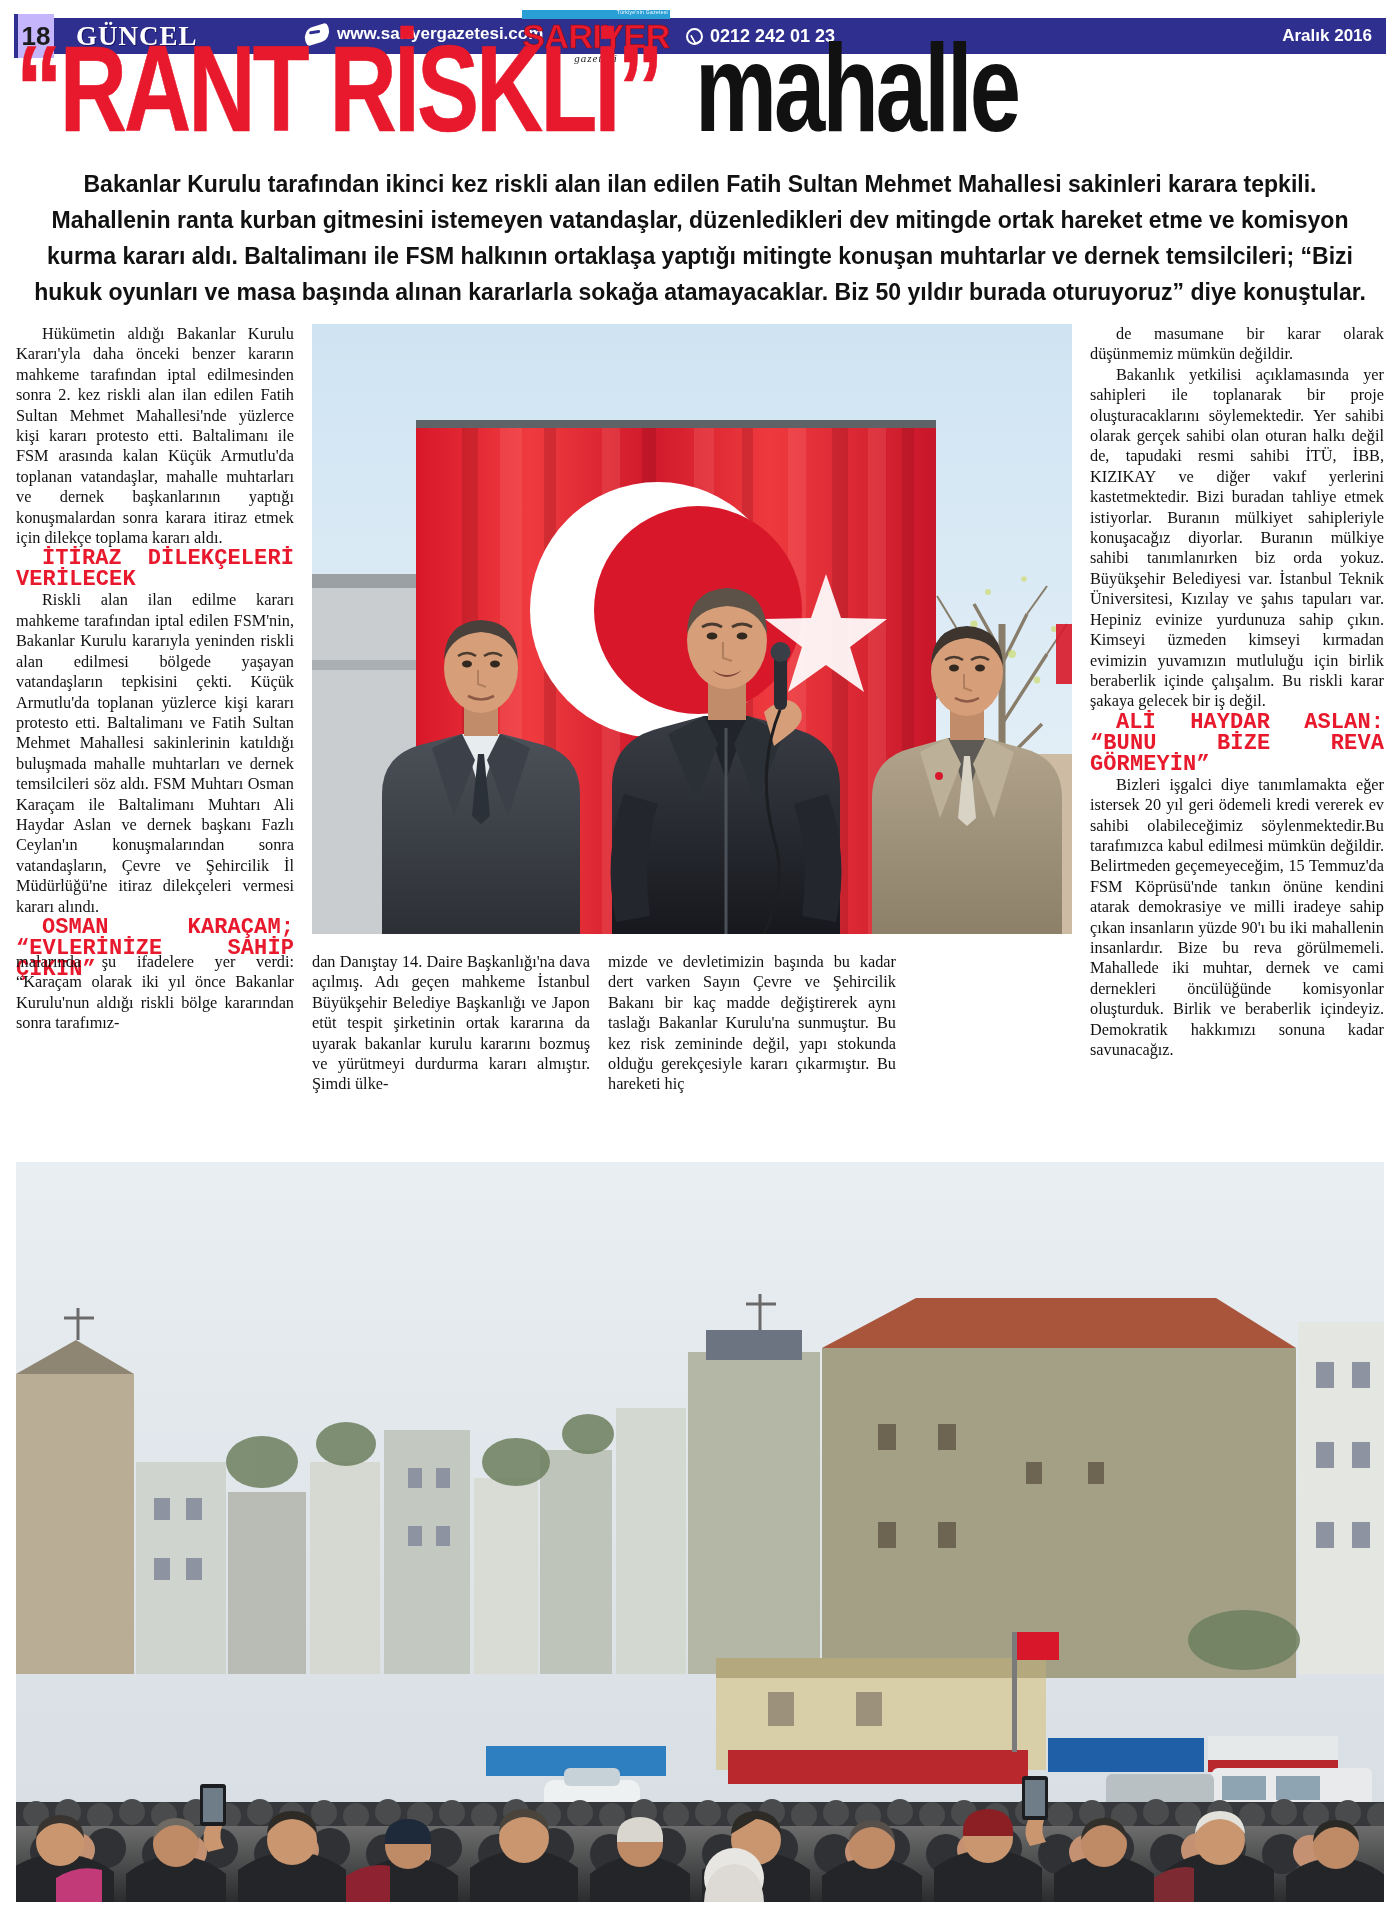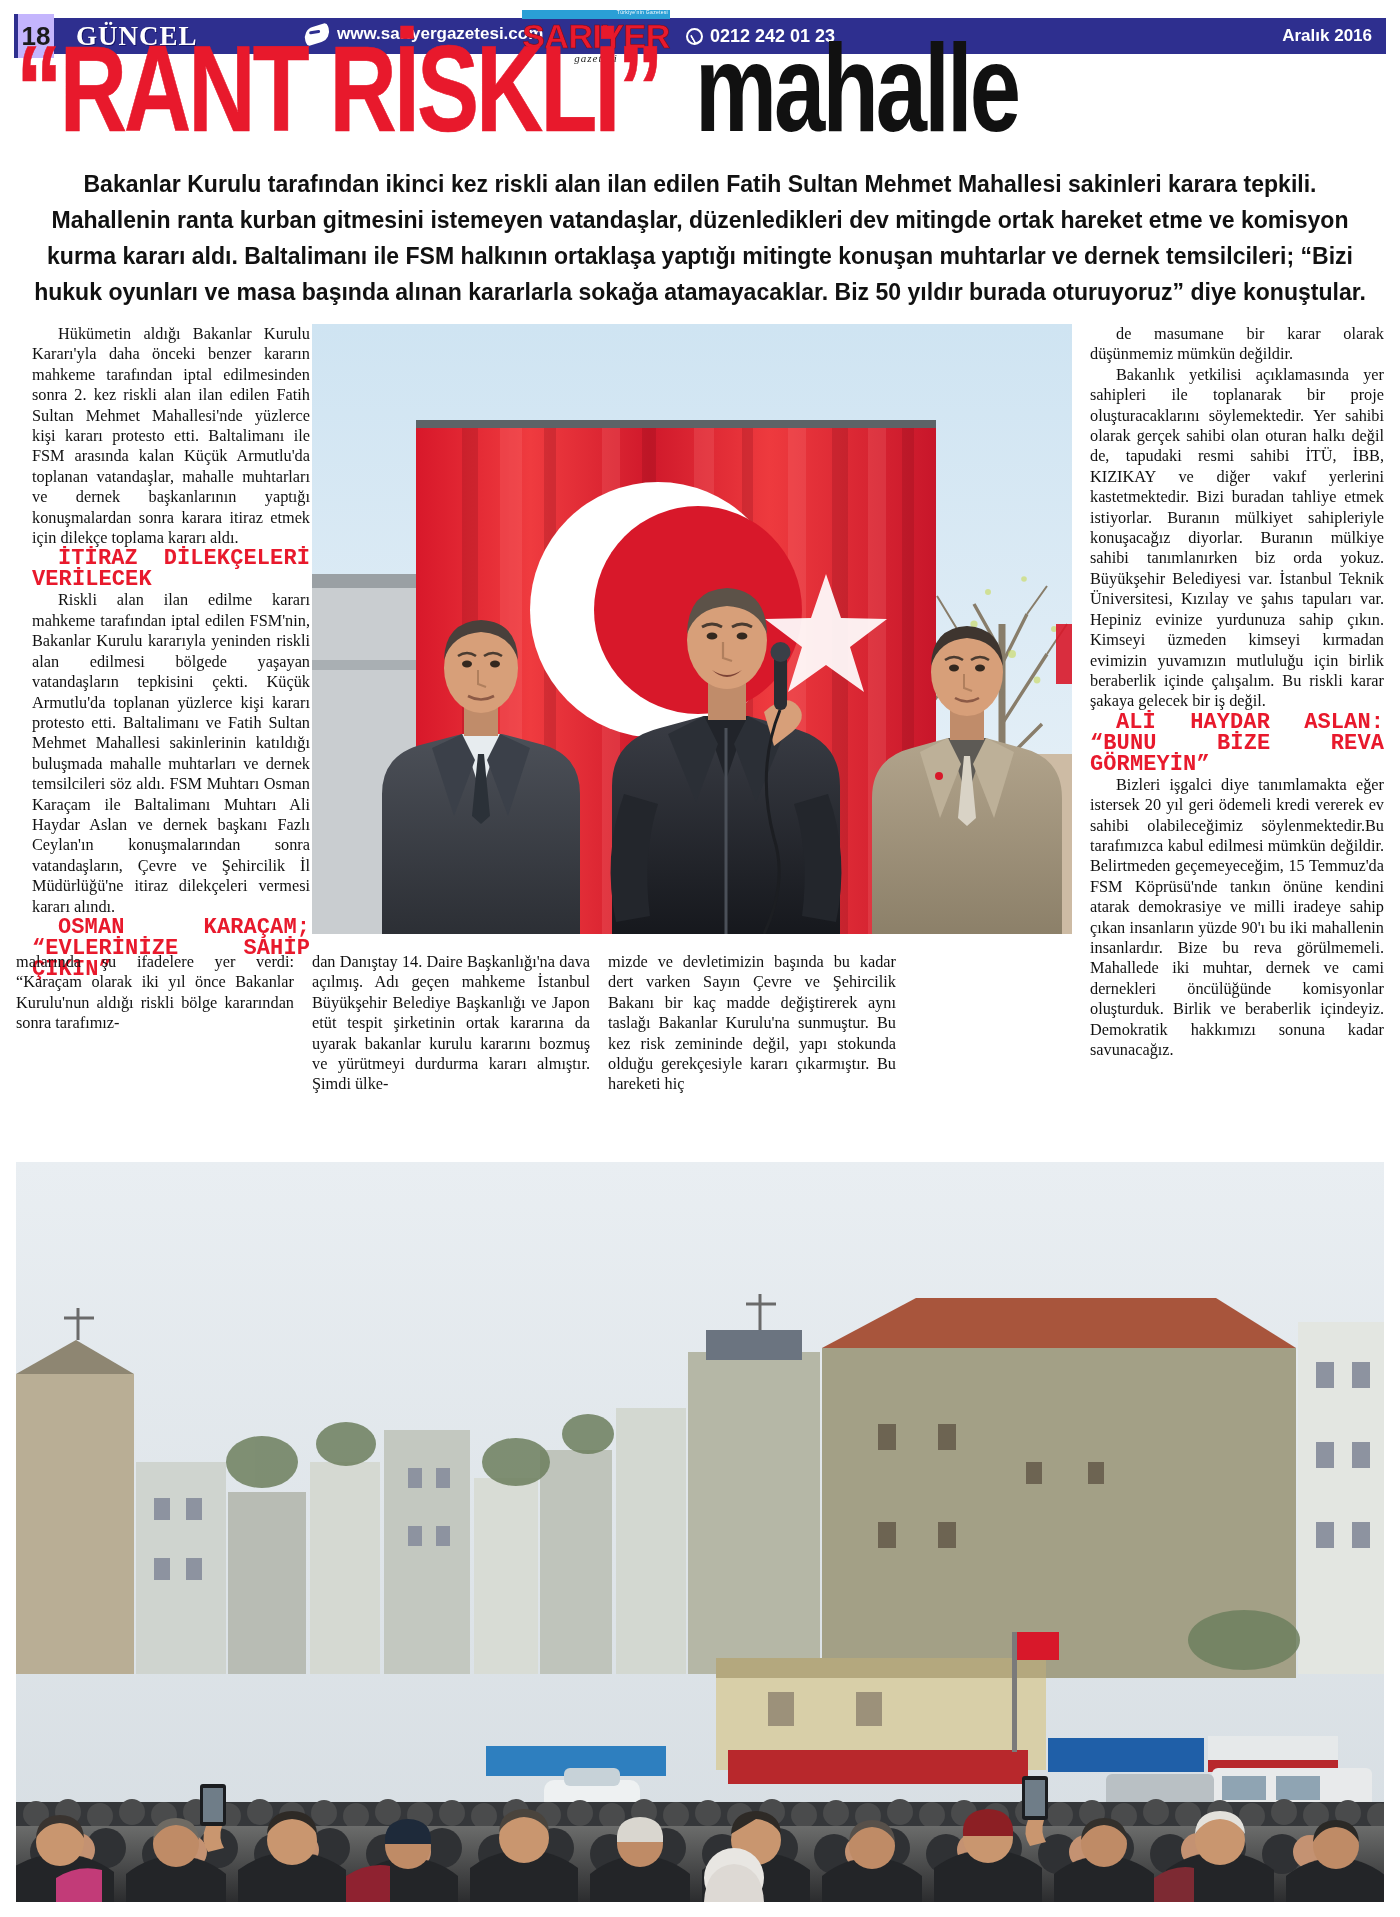--- a/index.html
+++ b/index.html
@@ -209,7 +209,7 @@
   }
   .col p { margin: 0; text-indent: 26px; }
   .col p + p { margin-top: 0; }
-  .col-left  { left: 16px;   width: 278px; }
+  .col-left  { left: 0px;   width: 278px; }
   .col-right { left: 1074px; width: 294px; }
 
   .subhead {

